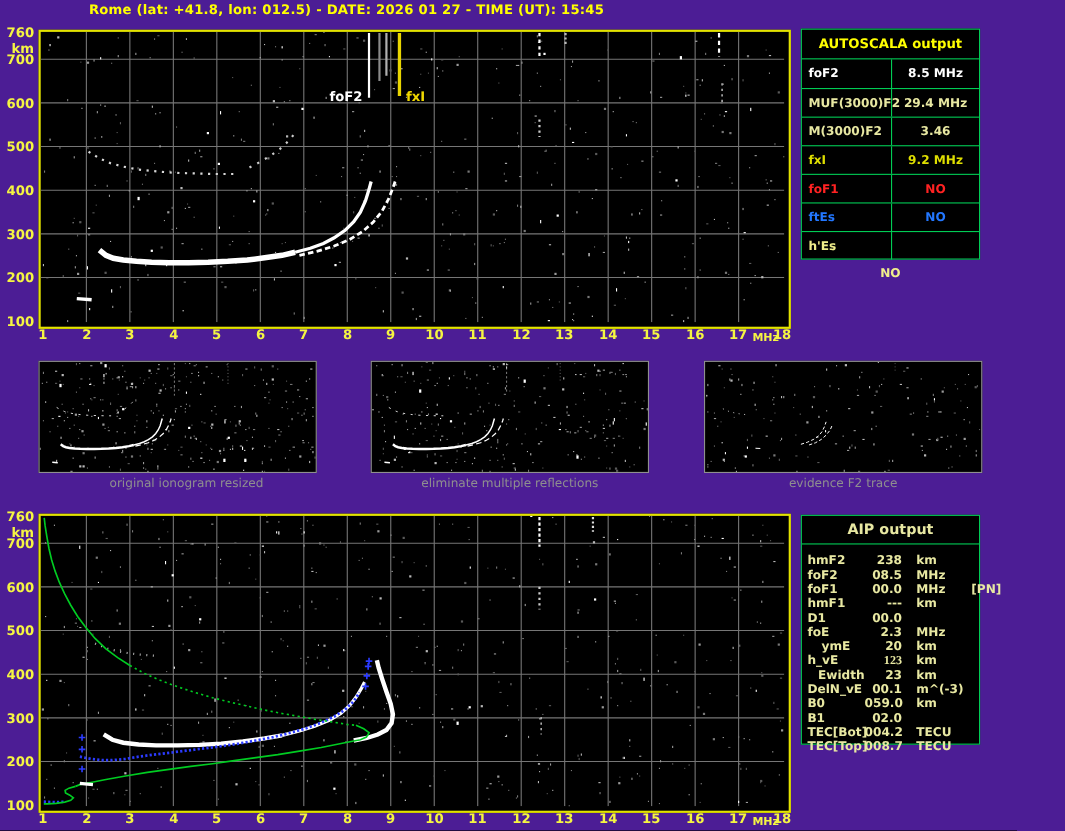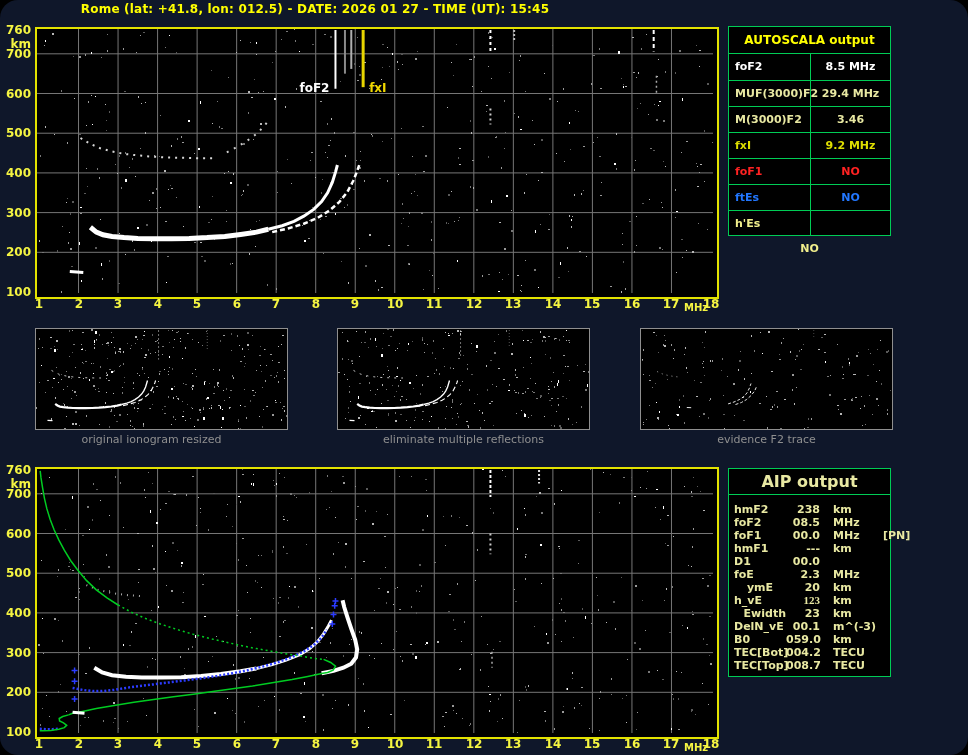--- a/index.html
+++ b/index.html
@@ -3,8 +3,8 @@
 <meta charset="utf-8">
 <style>
   html,body{margin:0;padding:0;background:#000;}
-  .screen{position:relative;width:968px;height:755px;background:#0f172a;overflow:hidden;
-          font-family:"DejaVu Sans","Liberation Sans",sans-serif;border-radius:18px;}
+  .screen{position:relative;width:968px;height:755px;background:#4c1d95;overflow:hidden;
+          font-family:"DejaVu Sans","Liberation Sans",sans-serif;}
   .title{position:absolute;left:35px;top:2px;width:560px;text-align:center;
          font-size:12px;font-weight:bold;color:var(--yellow,#ffff00);letter-spacing:.2px;}
   .plotbox{position:absolute;background:#000;border:2px solid var(--border,#e3e300);}

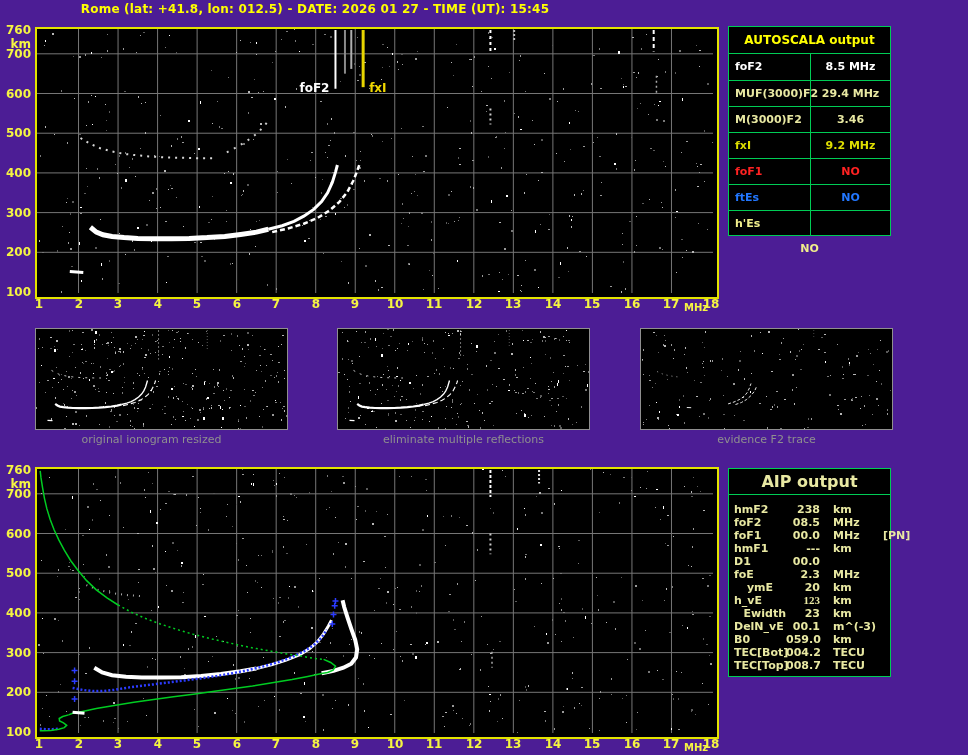--- a/index.html
+++ b/index.html
@@ -971,7 +971,7 @@
             <polyline points="11.5,91.3 16.5,91.7" fill="none" stroke="#ffffff" stroke-width="1.35" stroke-linecap="butt"></polyline>
           </g>
         </svg></div>
-      <div class="thumb-label" style="left: 25px;">original ionogram resized</div>
+      <div class="thumb-label" style="left: 43px;">original ionogram resized</div>
       <div class="thumb" style="left: 337px;"><svg width="251" height="100">
           <g>
             <rect x="156" y="23" width="2" height="2" fill="#787878"></rect>

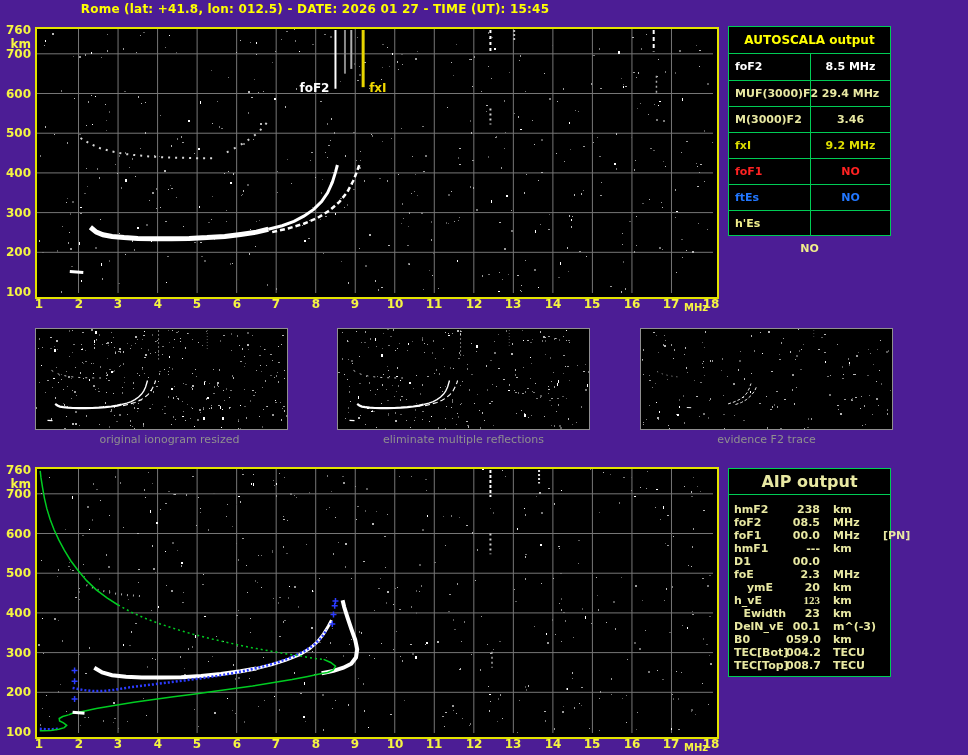--- a/index.html
+++ b/index.html
@@ -21,7 +21,7 @@
   .as-label{width:82px;box-sizing:border-box;border-right:1px solid var(--green,#00cc55);
             padding-left:6px;line-height:25px;}
   .as-value{flex:1;text-align:center;line-height:25px;}
-  .aip-head{height:26px;line-height:26px;text-align:center;font-size:16px;font-weight:bold;
+  .aip-head{height:26px;line-height:26px;text-align:center;font-size:13px;font-weight:bold;
             color:var(--pale,#e8e8a2);border-bottom:1px solid var(--green,#00cc55);box-sizing:border-box;}
   .aip-rows{position:absolute;left:734px;top:503px;width:230px;}
   .aip-row{height:13px;line-height:13px;font-size:11px;font-weight:bold;color:var(--pale,#e8e8a2);white-space:nowrap;}

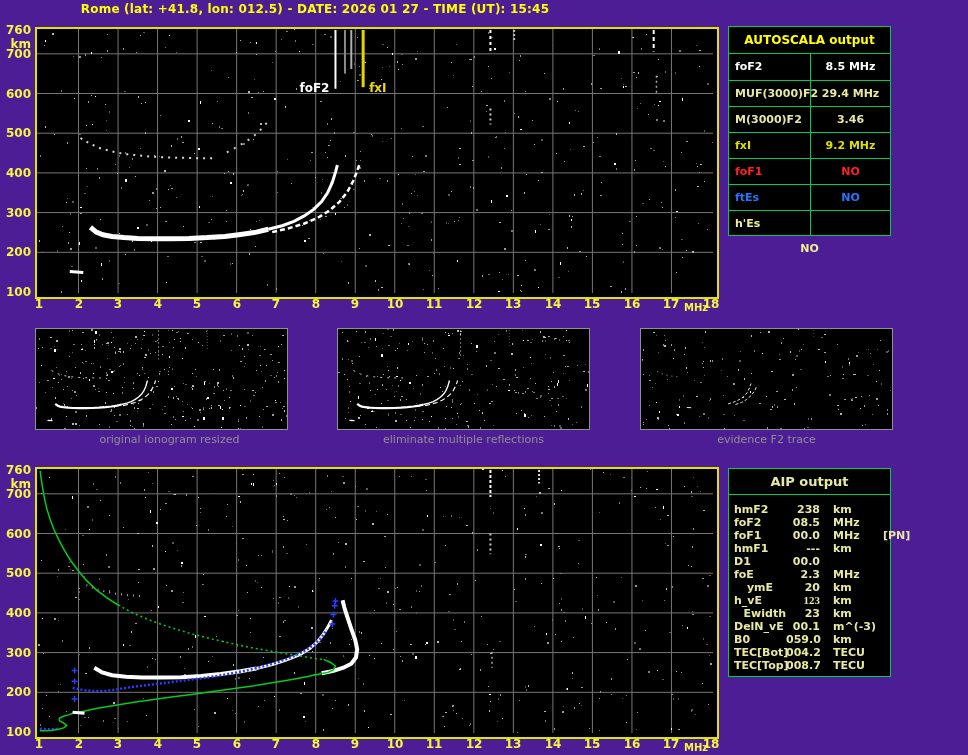--- a/index.html
+++ b/index.html
@@ -2011,6 +2011,7 @@
       <div class="aip-row"><div class="aip-label" style="display: inline-block; text-align: right;">Ewidth</div><div class="aip-value" style="display: inline-block;">23</div><div class="aip-unit" style="display: inline-block;">km</div></div>
       <div class="aip-row"><div class="aip-label" style="display: inline-block;">DelN_vE</div><div class="aip-value" style="display: inline-block;">00.1</div><div class="aip-unit" style="display: inline-block;">m^(-3)</div></div>
       <div class="aip-row"><div class="aip-label" style="display: inline-block;">B0</div><div class="aip-value" style="display: inline-block;">059.0</div><div class="aip-unit" style="display: inline-block;">km</div></div>
+      <div class="aip-row"><div class="aip-label" style="display: inline-block;">B1</div><div class="aip-value" style="display: inline-block;">02.0</div><div class="aip-unit" style="display: inline-block;"></div></div>
       <div class="aip-row"><div class="aip-label" style="display: inline-block;">TEC[Bot]</div><div class="aip-value" style="display: inline-block;">004.2</div><div class="aip-unit" style="display: inline-block;">TECU</div></div>
       <div class="aip-row"><div class="aip-label" style="display: inline-block;">TEC[Top]</div><div class="aip-value" style="display: inline-block;">008.7</div><div class="aip-unit" style="display: inline-block;">TECU</div></div>
     </div>

